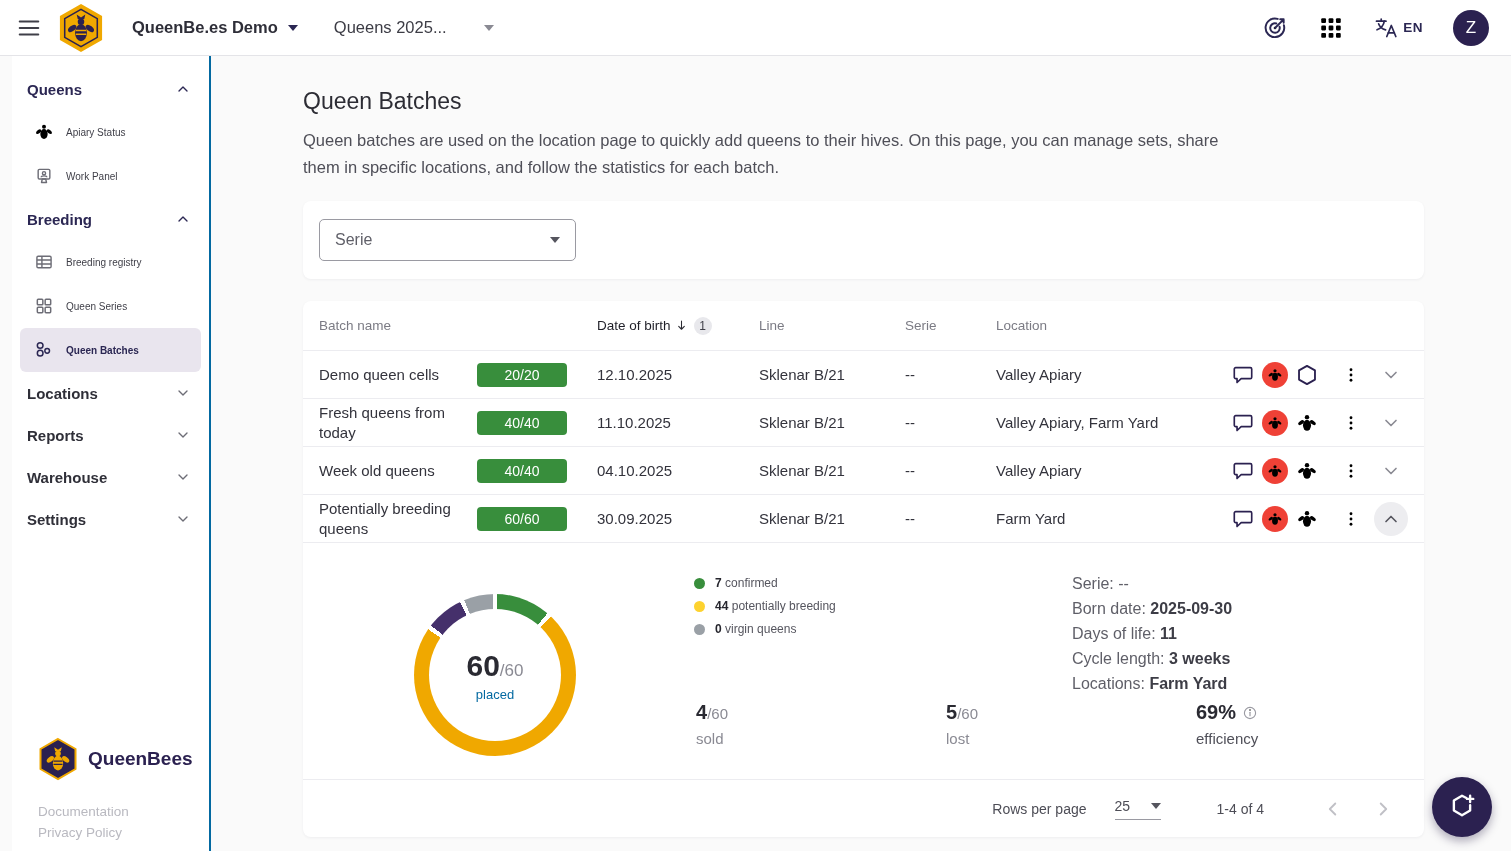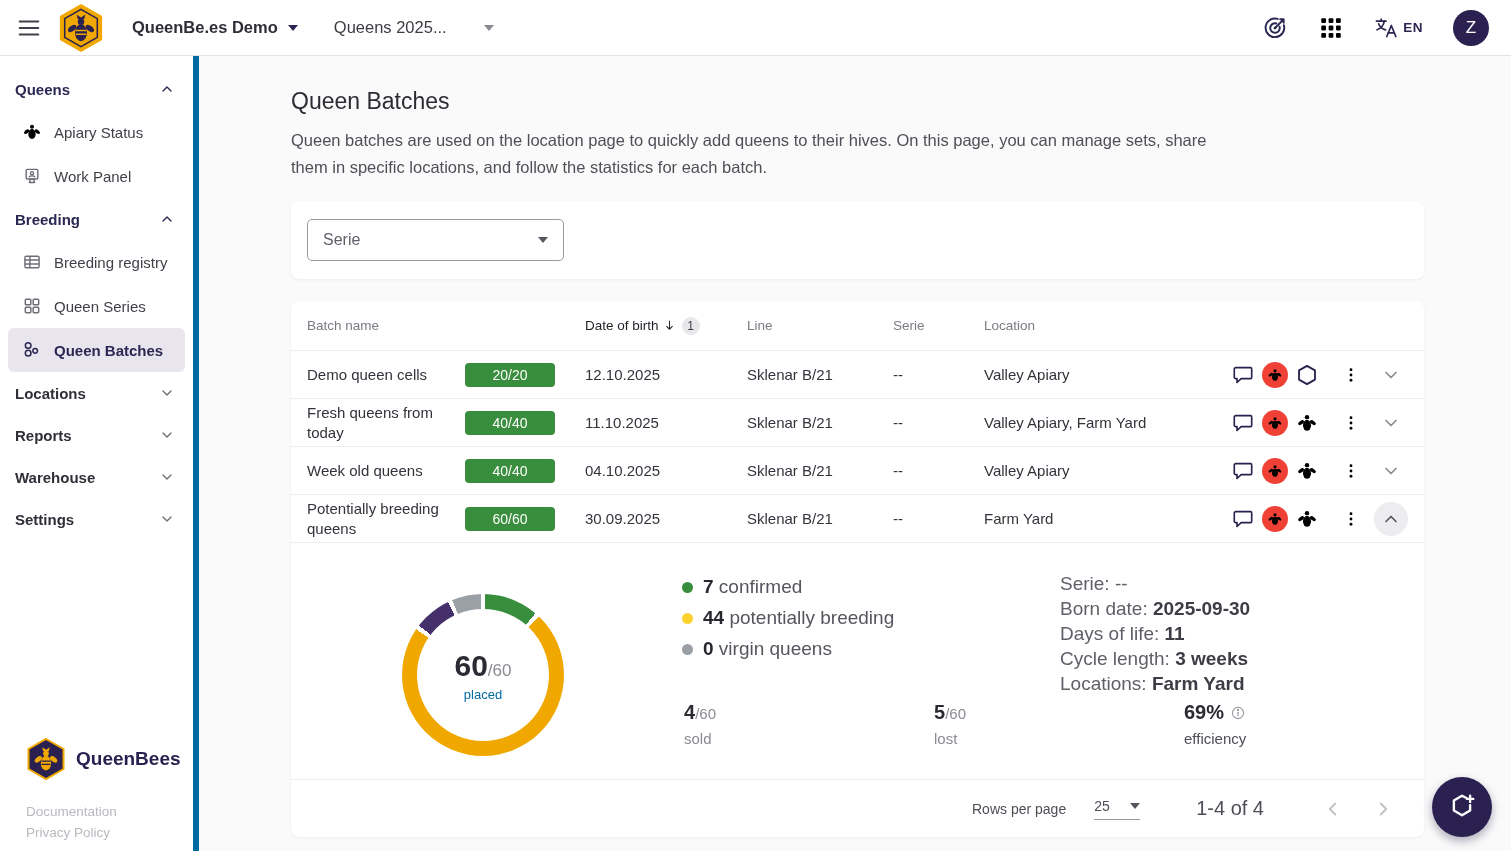--- a/index.html
+++ b/index.html
@@ -29,7 +29,7 @@
     display:flex; align-items:center; justify-content:center; font-size:17px; cursor:pointer; }
   
   .body { display:flex; height:795px; }
-  .sidebar { width:199px; background:#fff; border-right:6px solid #0369a1; display:flex; flex-direction:column; padding-top:12px; }
+  .sidebar { width:199px; background:#fff; border-right:2px solid #0369a1; display:flex; flex-direction:column; padding-top:12px;margin-left:12px; }
   .side-header { display:flex; align-items:center; justify-content:space-between; height:42px; padding:0 18px 0 15px;
     font-size:15px; font-weight:700; color:#2b2753; cursor:pointer; }
   .side-header.plain { color:#2f2f38; }

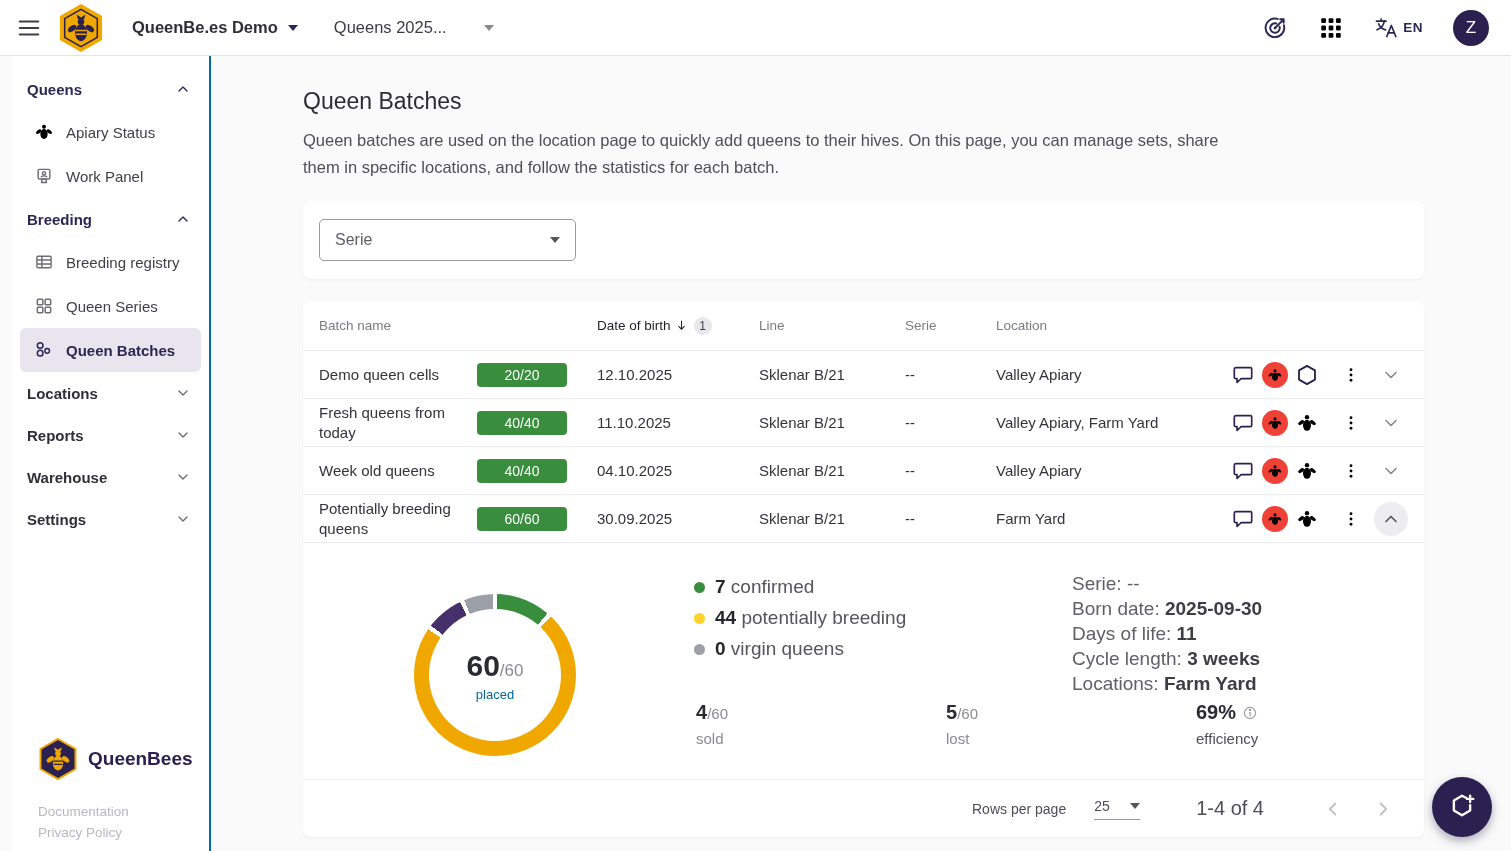--- a/index.html
+++ b/index.html
@@ -35,7 +35,7 @@
   .side-header.plain { color:#2f2f38; }
   .side-header .chev { width:16px; height:16px; color:#2b2753; }
   .side-header.plain .chev { color:#6d6d76; }
-  .side-item { display:flex; align-items:center; gap:12px; height:44px; padding:0 10px 0 22px; font-size:15px; color:#3f3f48; cursor:pointer; }
+  .side-item { display:flex; align-items:center; gap:12px; height:44px; padding:0 10px 0 22px; font-size:10px; color:#3f3f48; cursor:pointer; }
   .side-item .ic { width:20px; height:20px; color:#6d6d76; flex:none; }
   .side-item.active { background:#e9e5ee; border-radius:6px; margin:0 8px; padding-left:14px; color:#2b2753; font-weight:600; }
   .side-item.active .ic { color:#2b2753; }

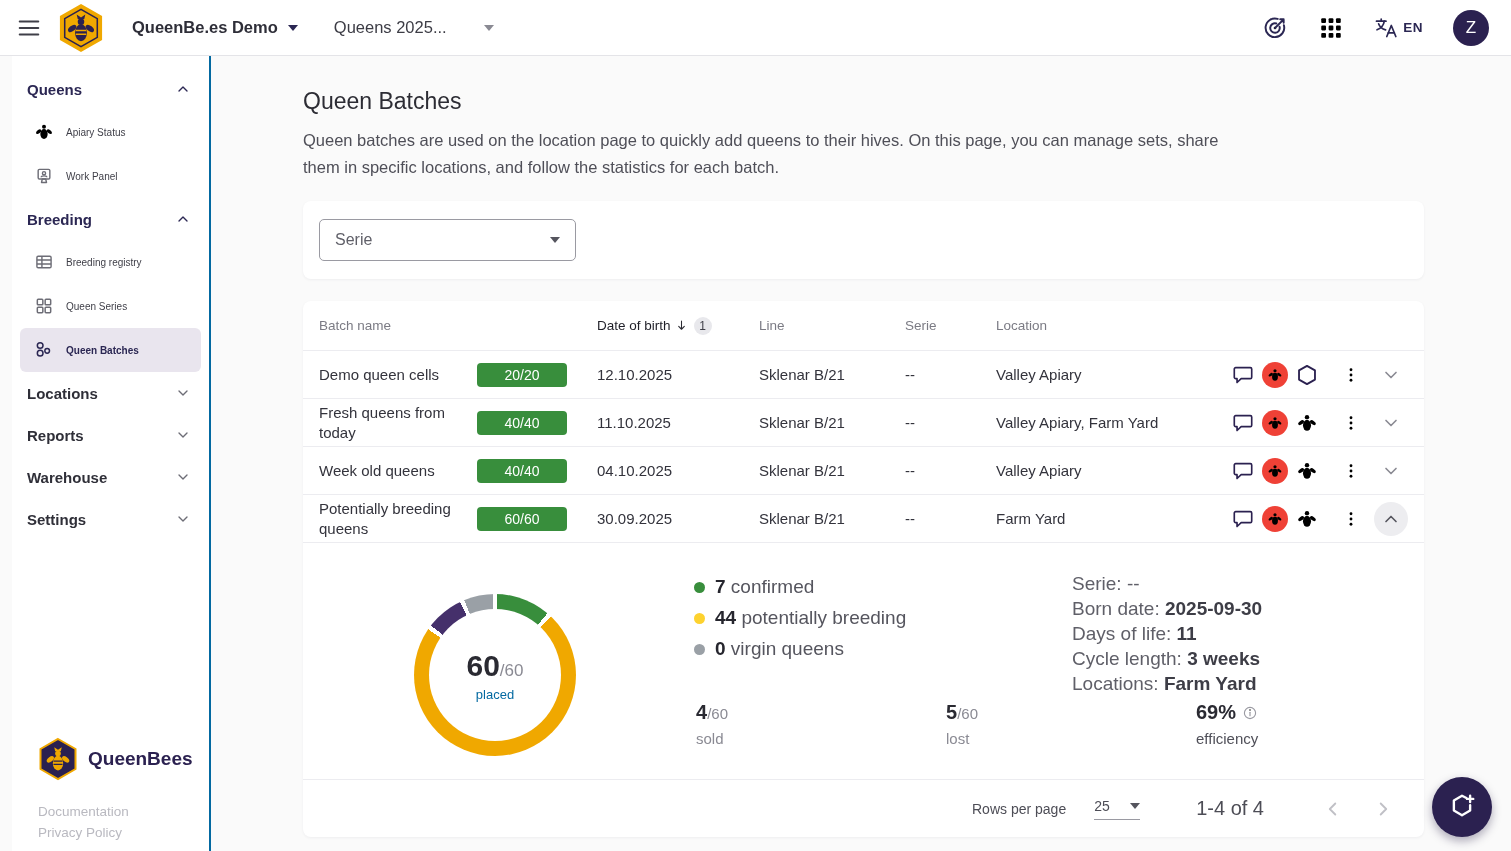--- a/index.html
+++ b/index.html
@@ -80,7 +80,7 @@
   .donut-of { font-size:17px; font-weight:400; color:#8a8a93; }
   .donut-sub { font-size:13px; color:#0369a1; margin-top:4px; }
   .legend { position:absolute; left:391px; top:33px; display:flex; flex-direction:column; gap:9px; }
-  .legend-row { display:flex; align-items:center; gap:10px; font-size:19px; color:#55555e; }
+  .legend-row { display:flex; align-items:center; gap:10px; font-size:12px; color:#55555e; }
   .legend-dot { width:11px; height:11px; border-radius:50%; flex:none; }
   .legend-val { font-weight:700; color:#26262e; }
   .info-panel { position:absolute; left:769px; top:28px; font-size:19px; color:#5f5f68; line-height:25px; }

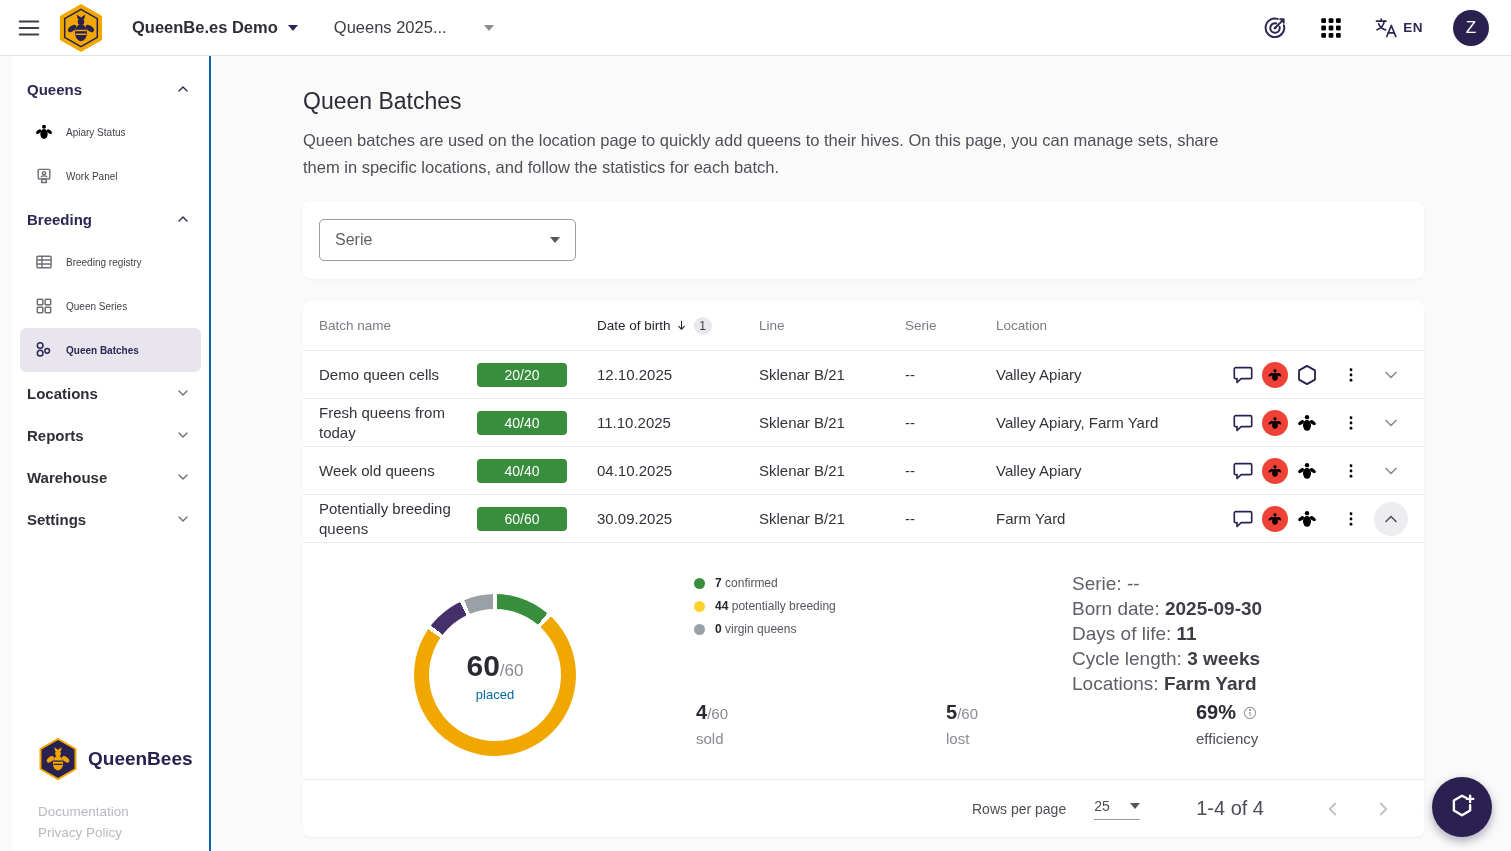--- a/index.html
+++ b/index.html
@@ -83,7 +83,7 @@
   .legend-row { display:flex; align-items:center; gap:10px; font-size:12px; color:#55555e; }
   .legend-dot { width:11px; height:11px; border-radius:50%; flex:none; }
   .legend-val { font-weight:700; color:#26262e; }
-  .info-panel { position:absolute; left:769px; top:28px; font-size:19px; color:#5f5f68; line-height:25px; }
+  .info-panel { position:absolute; left:769px; top:28px; font-size:16px; color:#5f5f68; line-height:25px; }
   .info-panel b { color:#3d3d46; }
   .stat { position:absolute; top:158px; }
   .stat-val { font-size:20px; font-weight:700; color:#2a2a32; }

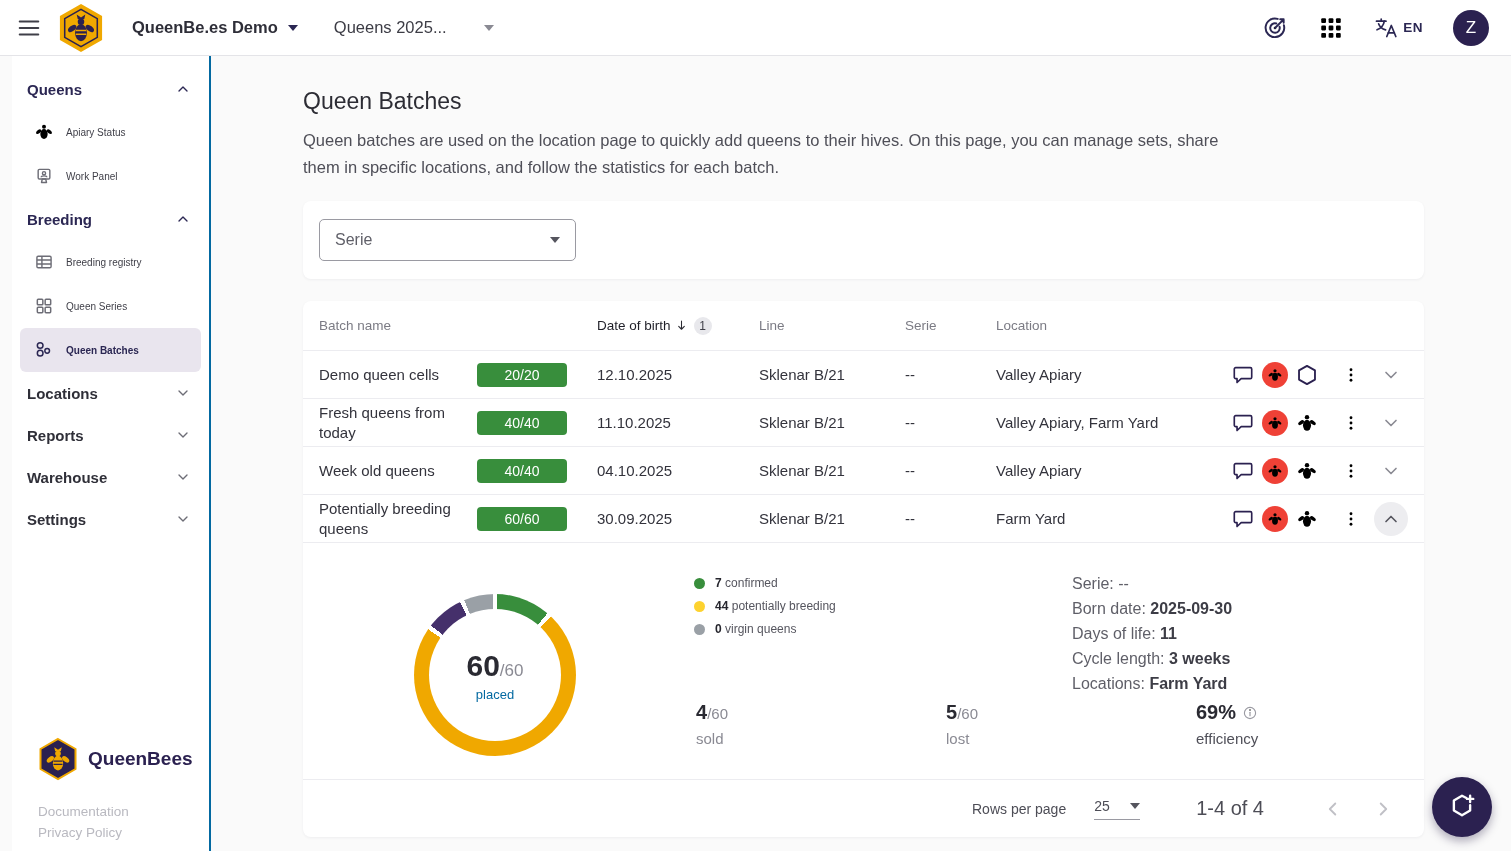--- a/index.html
+++ b/index.html
@@ -96,7 +96,7 @@
   .rpp-select { display:flex; align-items:center; justify-content:space-between; width:46px; margin:0 56px 0 28px;
     border-bottom:1px solid #9a9aa2; padding-bottom:5px; cursor:pointer; }
   .rpp-select .caret { border-top-color:#55555e; }
-  .range { margin-right:58px; font-size:20px; }
+  .range { margin-right:58px; font-size:14px; }
   .pg-arrow { width:22px; height:22px; color:#c0c0c6; cursor:pointer; }
   .pg-arrow.prev { margin-right:28px; }
   

